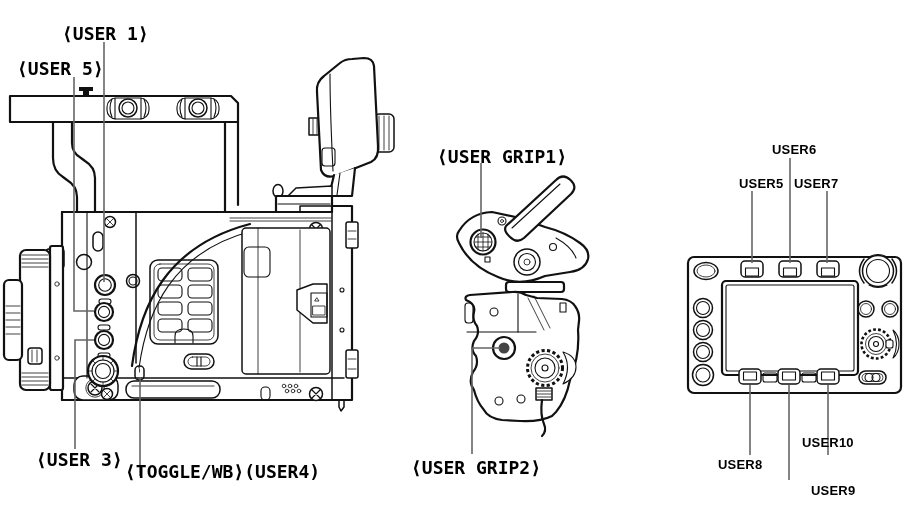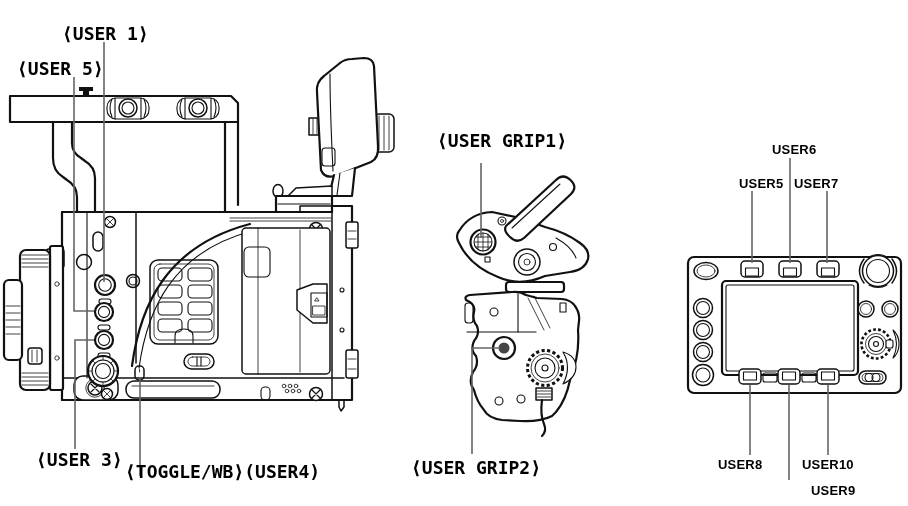--- a/index.html
+++ b/index.html
@@ -383,7 +383,7 @@
 <div class="lbl" style="left:17px;top:61px">⟨USER 5⟩</div>
 <div class="lbl" style="left:36px;top:452px">⟨USER 3⟩</div>
 <div class="lbl" style="left:125px;top:464px">⟨TOGGLE/WB⟩(USER4)</div>
-<div class="lbl" style="left:437px;top:133px">⟨USER GRIP1⟩</div>
+<div class="lbl" style="left:437px;top:149px">⟨USER GRIP1⟩</div>
 <div class="lbl" style="left:411px;top:460px">⟨USER GRIP2⟩</div>
 
 <div class="lbl-sans" style="left:739px;top:177px">USER5</div>

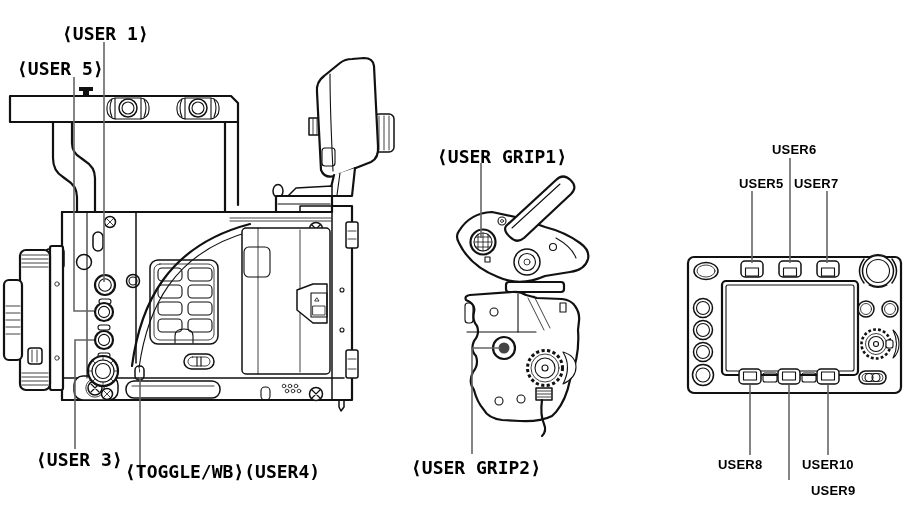--- a/index.html
+++ b/index.html
@@ -391,7 +391,7 @@
 <div class="lbl-sans" style="left:794px;top:177px">USER7</div>
 <div class="lbl-sans" style="left:718px;top:458px">USER8</div>
 <div class="lbl-sans" style="left:811px;top:484px">USER9</div>
-<div class="lbl-sans" style="left:802px;top:458px">USER10</div>
+<div class="lbl-sans" style="left:802px;top:436px">USER10</div>
 
 </div>
 

